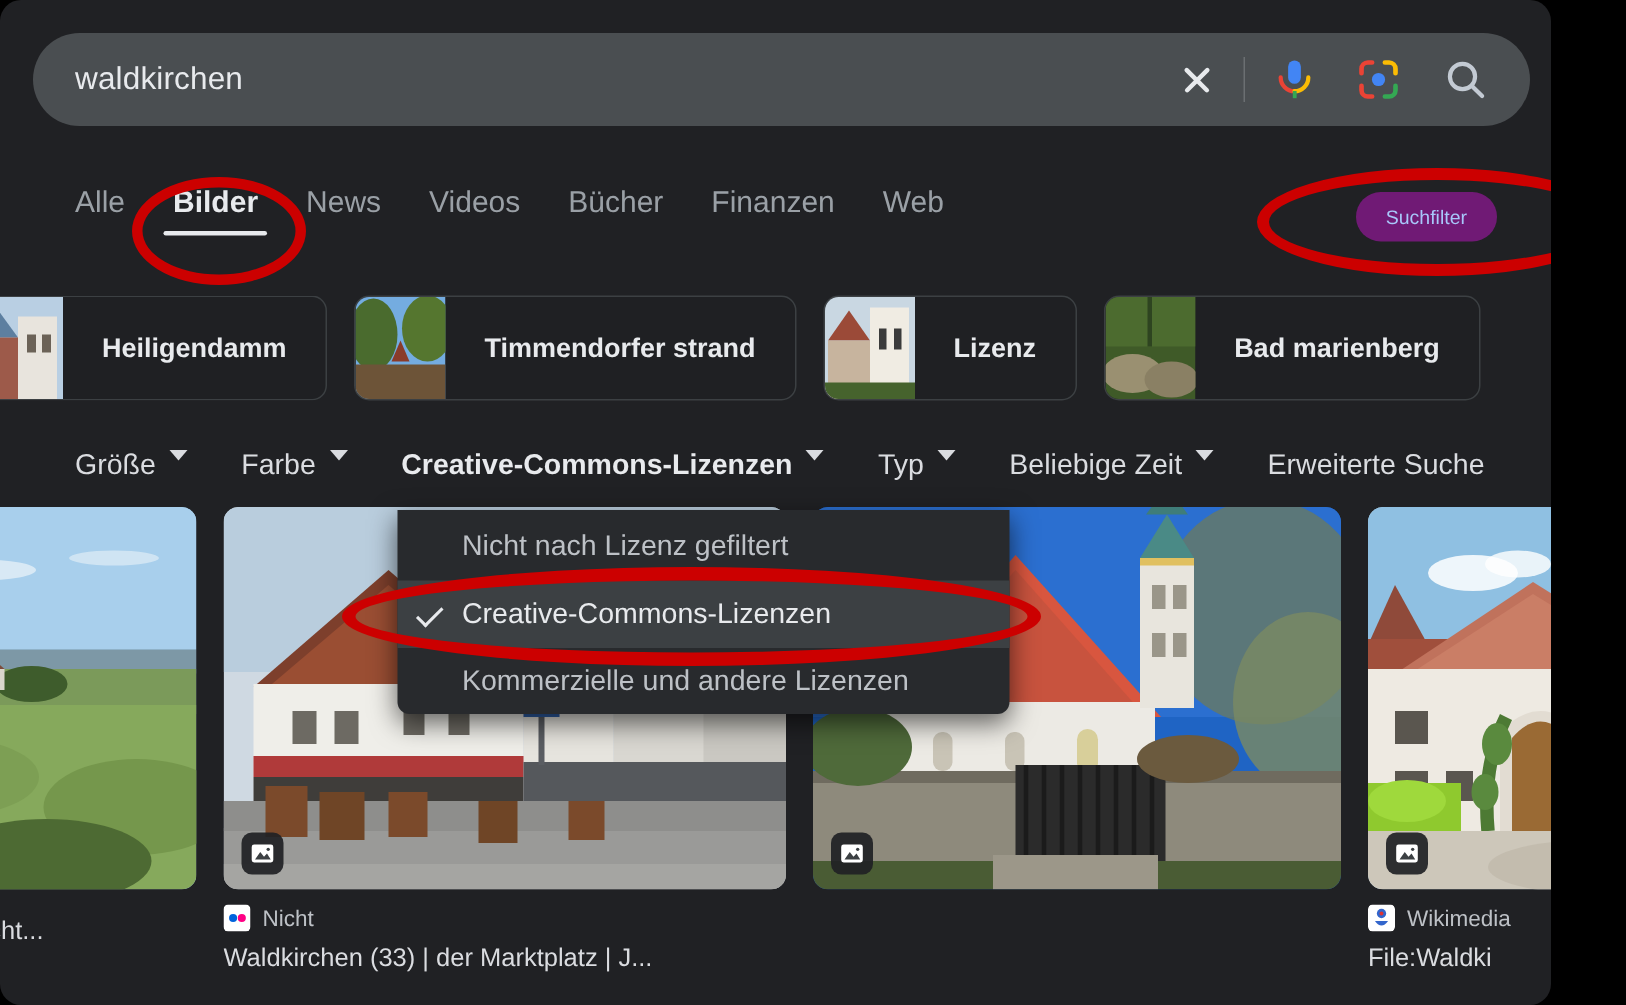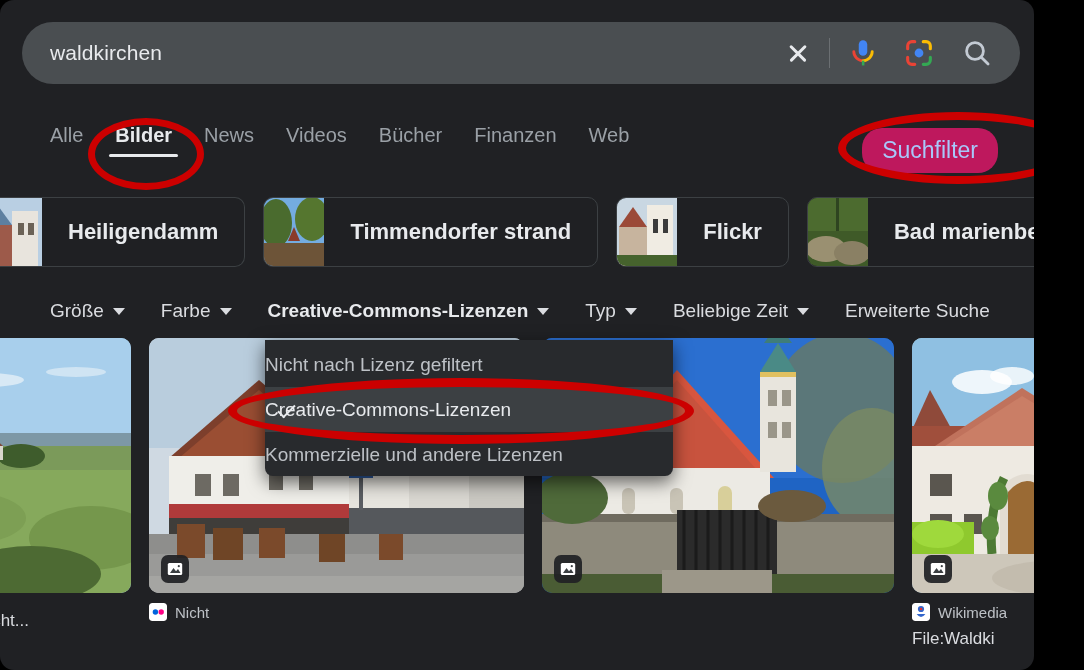--- a/index.html
+++ b/index.html
@@ -87,9 +87,9 @@
   .suchfilter {
     position:absolute;
     right: 36px; top: 128px;
-    background: #be185d;
+    background: #701a75;
     color: #a8c7fa;
-    font-size: 23px;
+    font-size: 13px;
     padding: 9px 20px;
     border-radius: 20px;
     cursor: pointer;

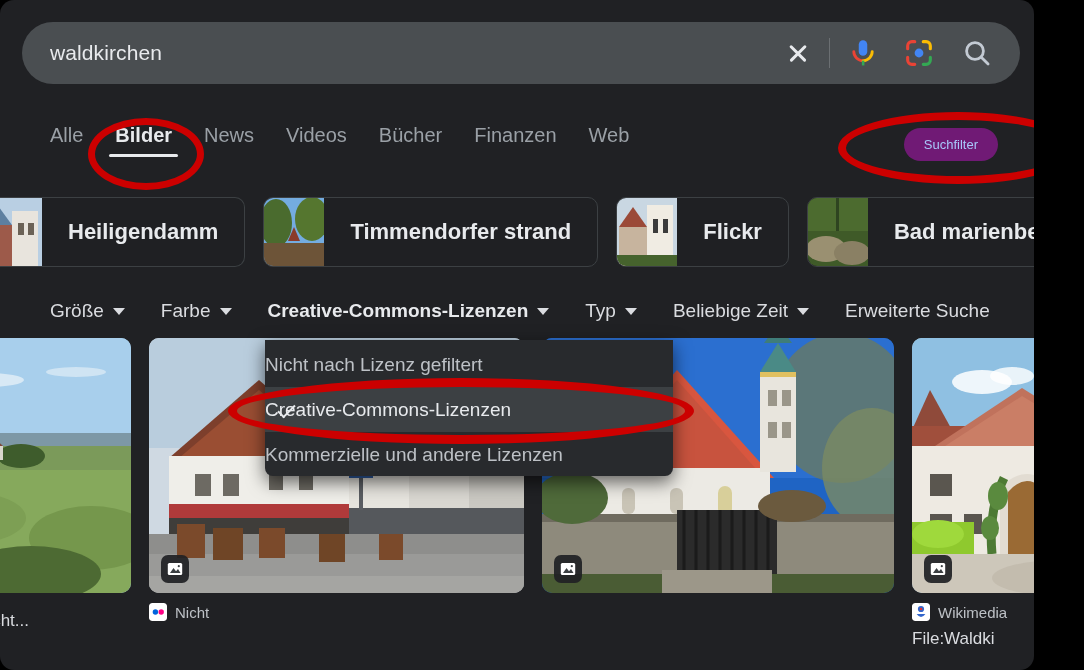--- a/index.html
+++ b/index.html
@@ -119,7 +119,7 @@
   .chip-thumb { width: 60px; height: 70px; flex:0 0 auto; }
   .chip-label {
     color: #e8eaed;
-    font-size: 22px;
+    font-size: 18px;
     font-weight: 700;
     padding: 0 26px;
     white-space: nowrap;

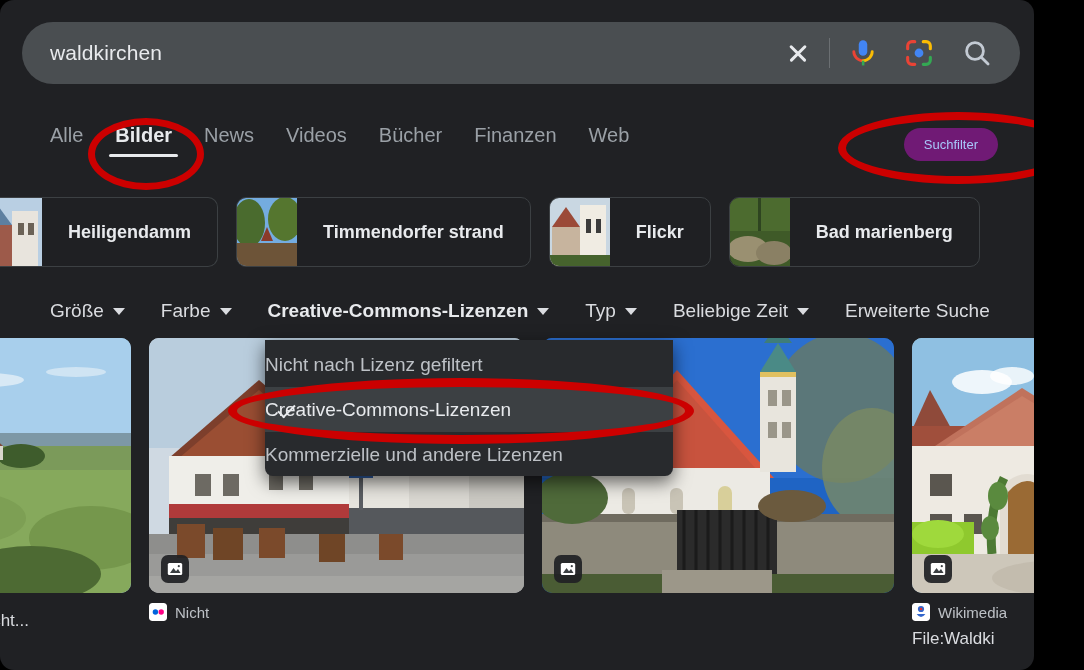--- a/index.html
+++ b/index.html
@@ -319,7 +319,7 @@
           <rect x="46" y="22" width="5" height="14" fill="#3b3b3b"></rect>
           <rect x="0" y="58" width="60" height="12" fill="#46632d"></rect>
         </svg>
-        <div class="chip-label">Flickr</div>
+        <div class="chip-label">Lizenz</div>
       </div>
 
       <div class="chip">

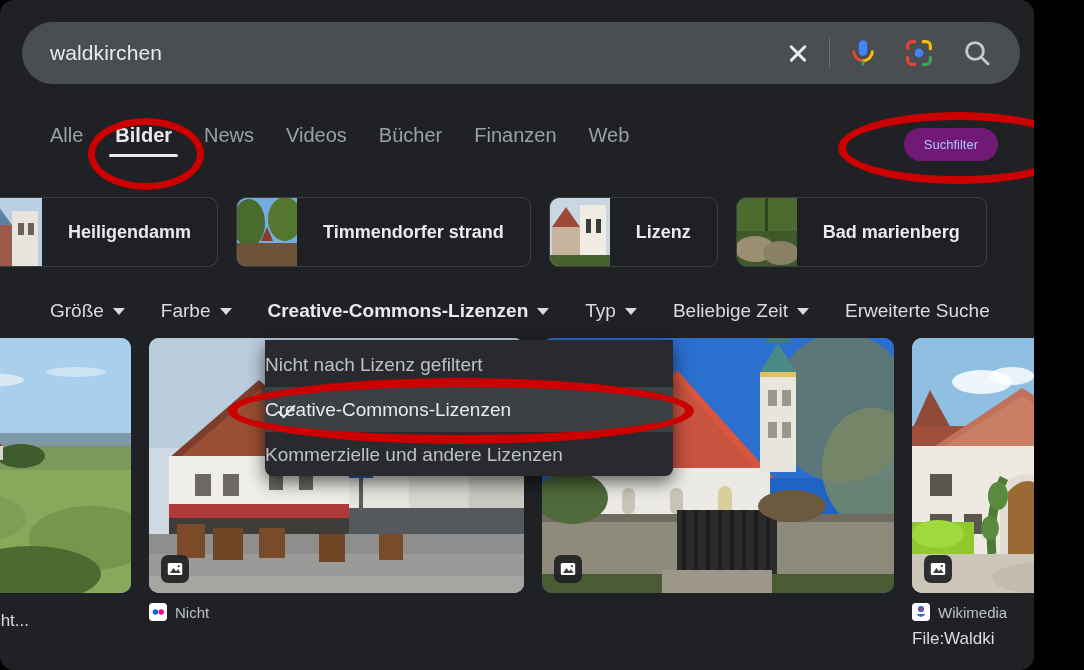--- a/index.html
+++ b/index.html
@@ -137,7 +137,7 @@
     overflow: hidden;
   }
   .filt {
-    display:flex; align-items:center; gap: 9px;
+    display:flex; align-items:flex-start; gap: 9px;
     color: #dadce0;
     font-size: 19px;
     padding: 0 18px;

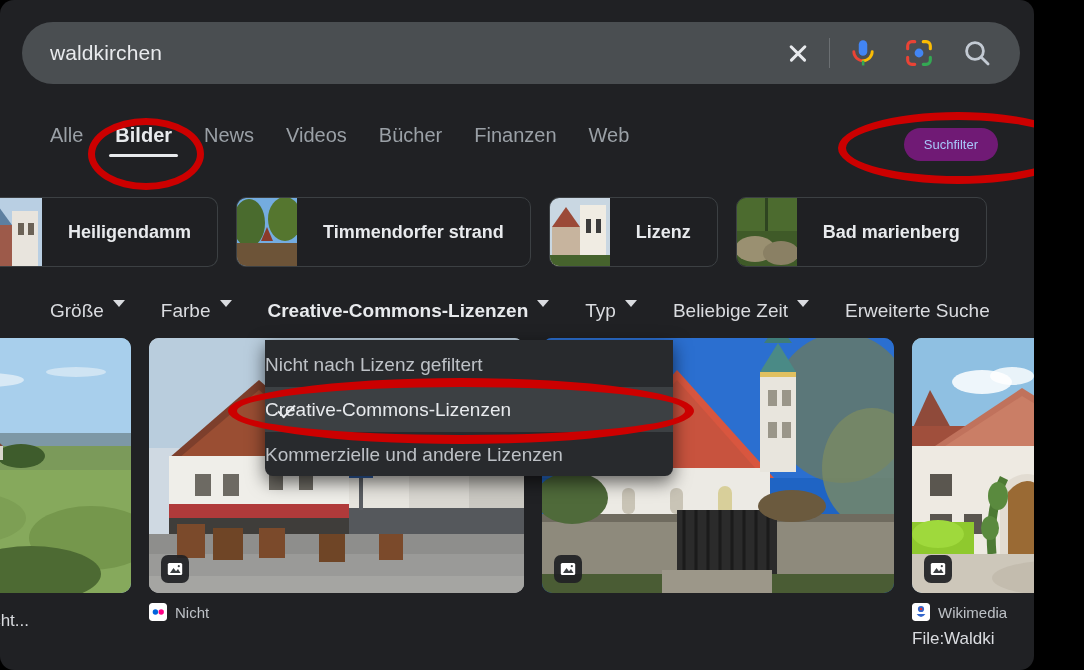--- a/index.html
+++ b/index.html
@@ -204,6 +204,7 @@
     display:flex; align-items:center;
     color: #bdc1c6;
     font-size: 19px;
+    padding-left: 43px;
     cursor: pointer;
     white-space: nowrap;
   }

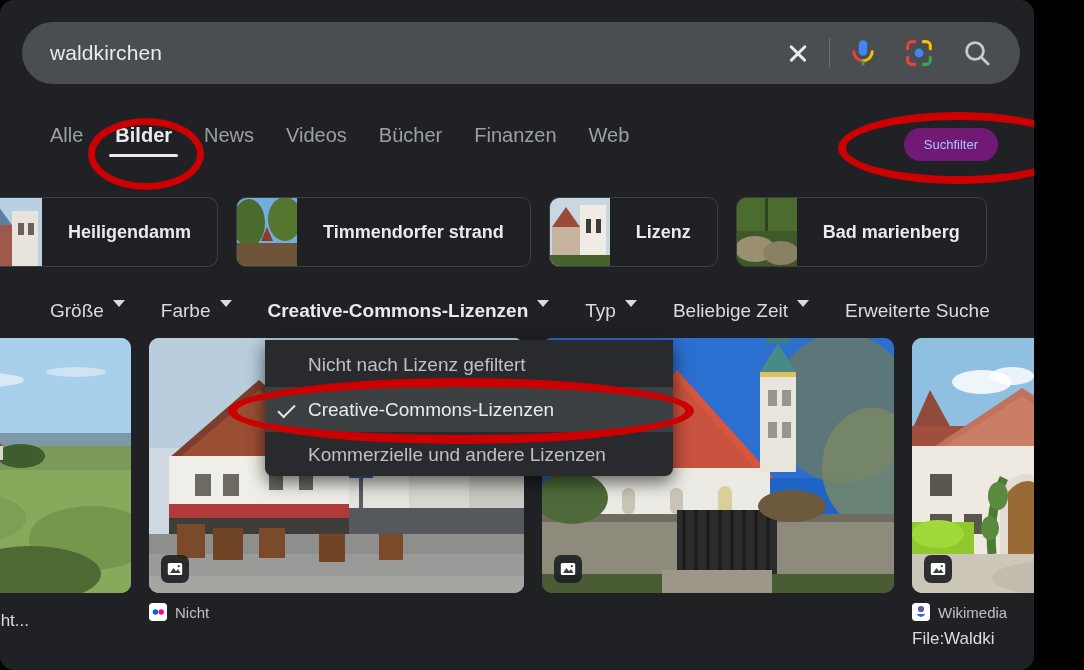--- a/index.html
+++ b/index.html
@@ -441,6 +441,7 @@
             </svg>
             <span>Nicht</span>
           </div>
+          <div class="cap">Waldkirchen (33) | der Marktplatz | J...</div>
         </div>
       </div>
 

